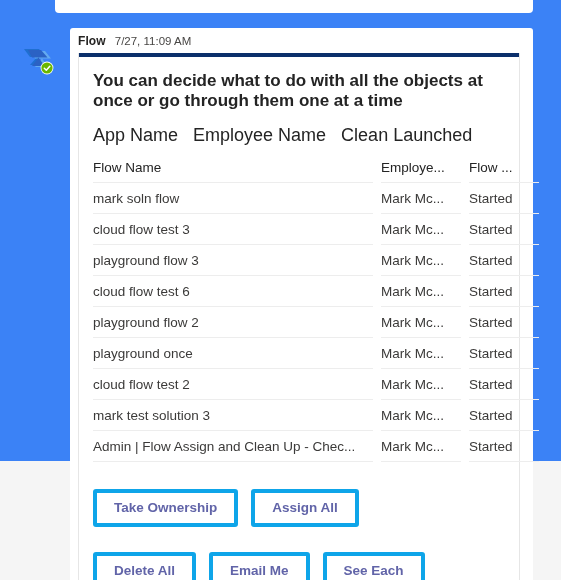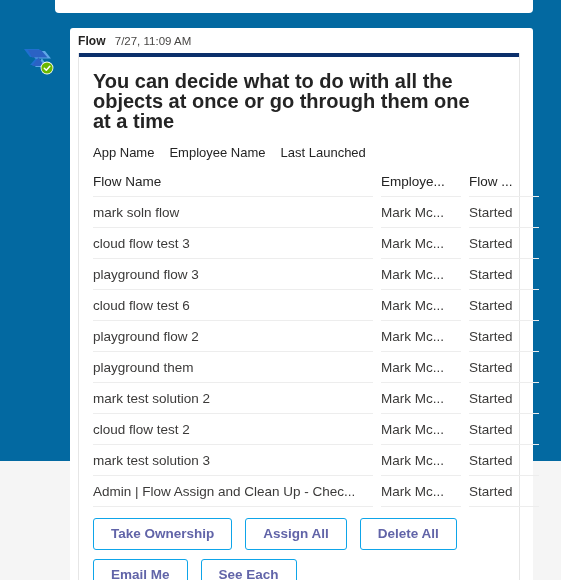--- a/index.html
+++ b/index.html
@@ -17,7 +17,7 @@
     position: relative;
     width: 561px;
     height: 461px;
-    background: #0369a1;
+    background: #3b82f6;
   }
 
   

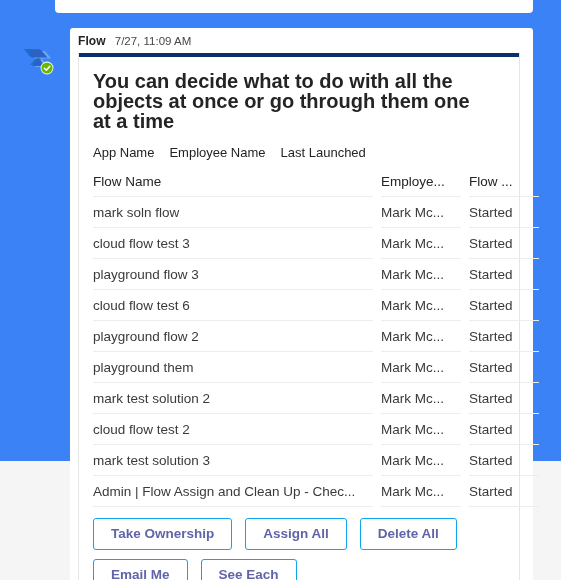--- a/index.html
+++ b/index.html
@@ -99,7 +99,7 @@
   }
 
   .card-text {
-    font-size: 20px;
+    font-size: 17px;
     line-height: 20px;
     color: #242424;
     font-weight: bold;

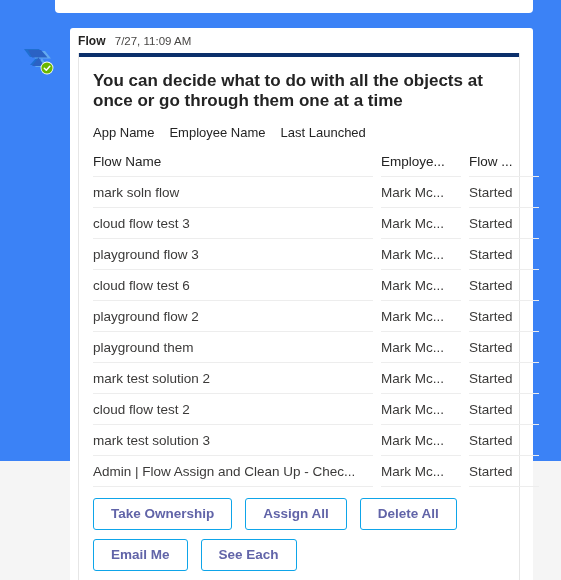--- a/index.html
+++ b/index.html
@@ -108,7 +108,7 @@
   }
 
   .column-note {
-    font-size: 13px;
+    font-size: 18px;
     color: #242424;
     margin: 0 0 12px 0;
     display: flex;

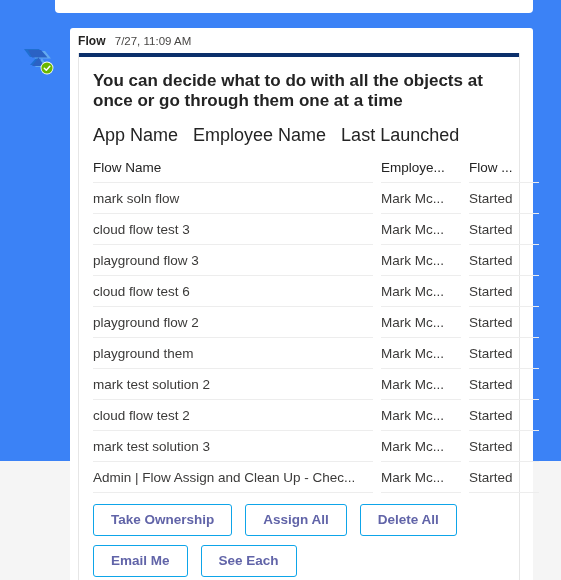--- a/index.html
+++ b/index.html
@@ -209,7 +209,7 @@
             <div class="column-note">
               <span>App Name</span>
               <span>Employee Name</span>
-              <span>Last Launched</span>
+              <span>Clean Launched</span>
             </div>
 
             <table class="fact-table">

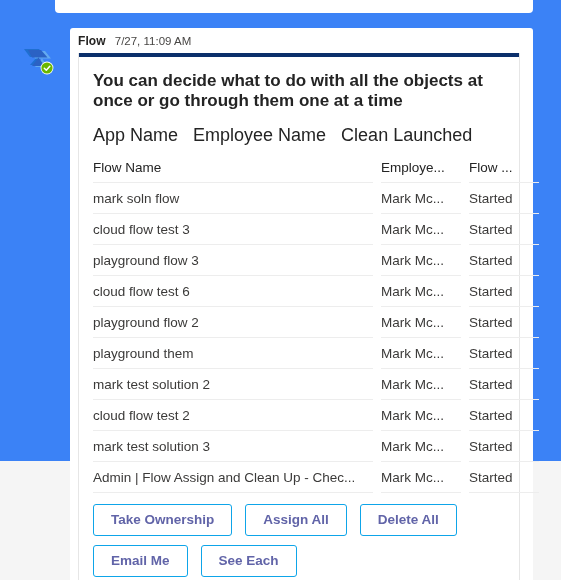--- a/index.html
+++ b/index.html
@@ -252,7 +252,7 @@
                     <td>Started</td>
                   </tr>
                   <tr>
-                    <td>playground them</td>
+                    <td>playground once</td>
                     <td>Mark Mc...</td>
                     <td>Started</td>
                   </tr>

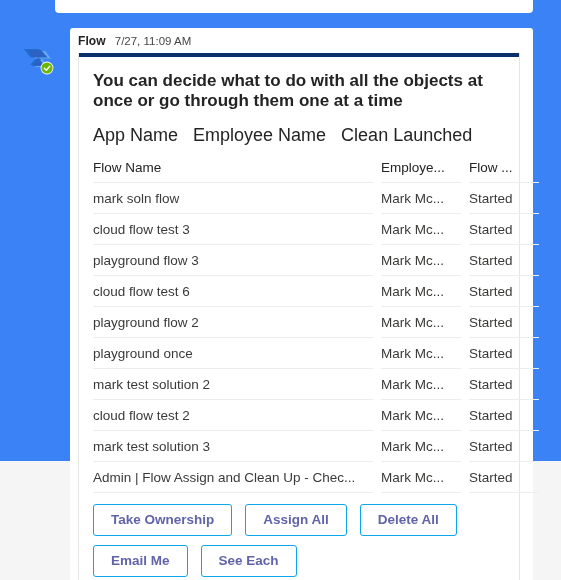--- a/index.html
+++ b/index.html
@@ -257,11 +257,6 @@
                     <td>Started</td>
                   </tr>
                   <tr>
-                    <td>mark test solution 2</td>
-                    <td>Mark Mc...</td>
-                    <td>Started</td>
-                  </tr>
-                  <tr>
                     <td>cloud flow test 2</td>
                     <td>Mark Mc...</td>
                     <td>Started</td>

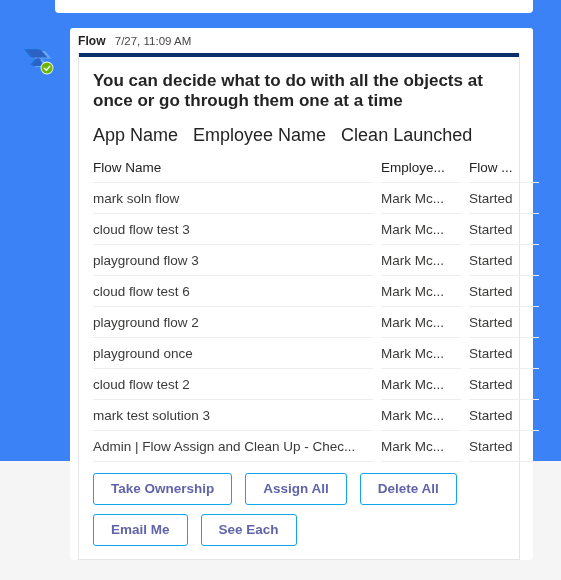--- a/index.html
+++ b/index.html
@@ -160,12 +160,13 @@
     font-weight: bold;
     color: #6164a8;
     background: #ffffff;
-    border: 1px solid #0ea5e9;
+    border: 4px solid #0ea5e9;
     border-radius: 3px;
     padding: 7px 17px;
     cursor: pointer;
     line-height: 16px;
     white-space: nowrap;
+    margin-top: 16px;
   }
 </style>
 </head>

